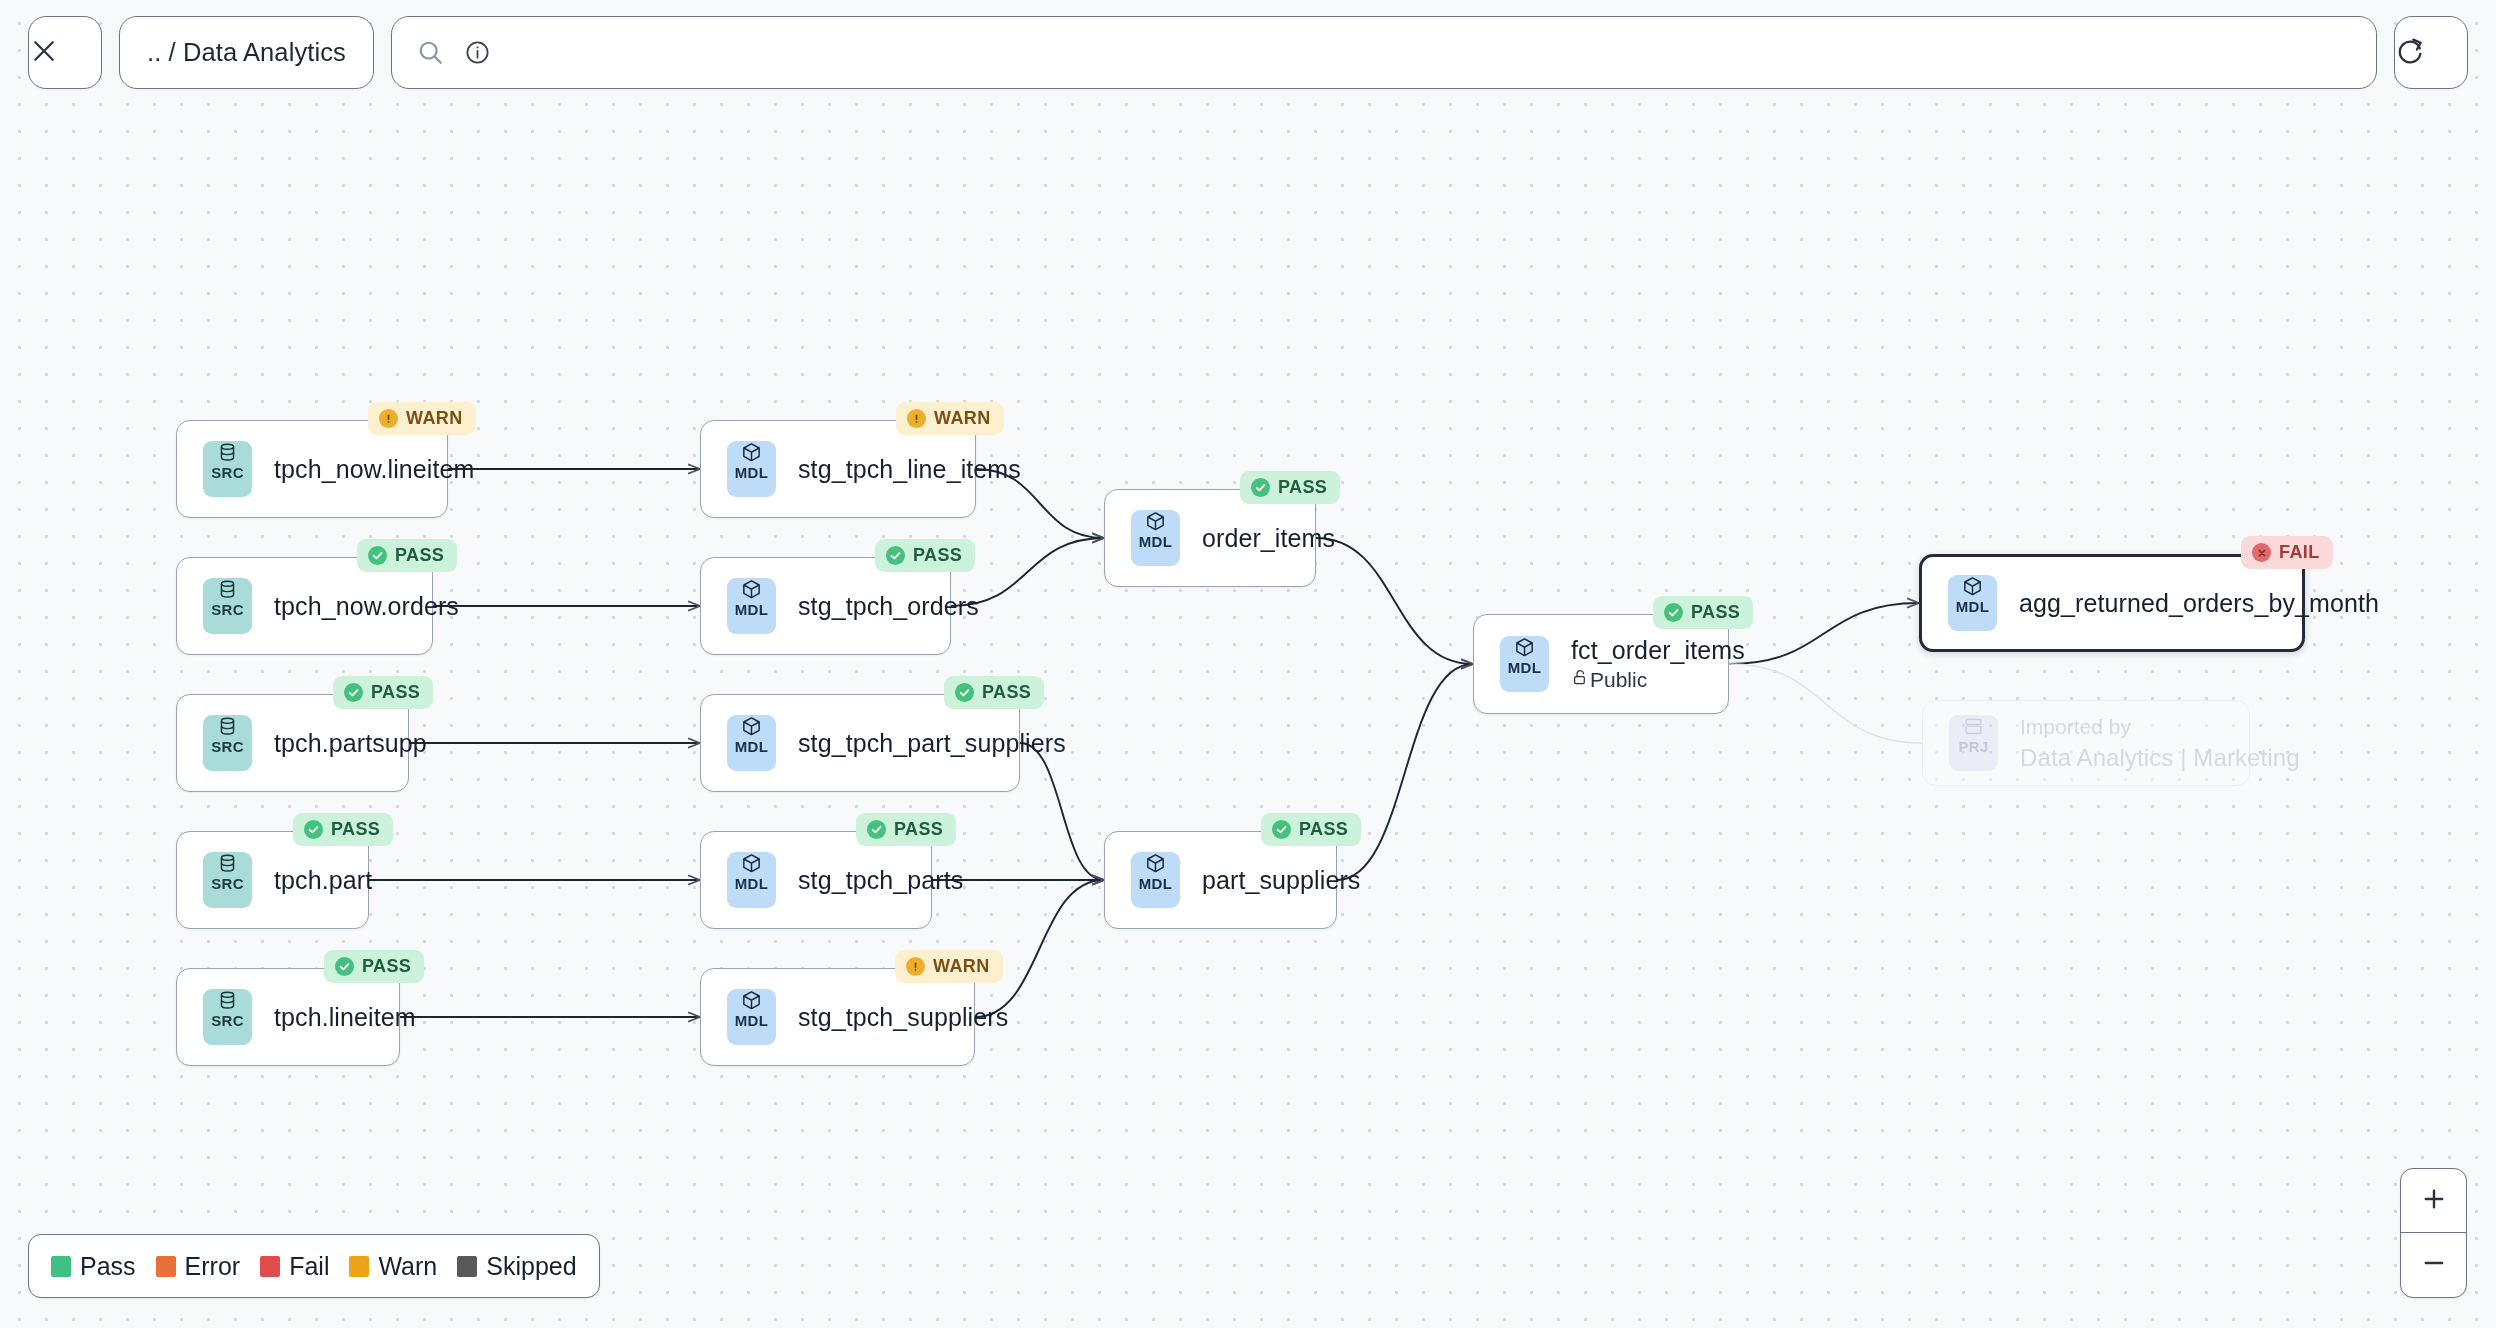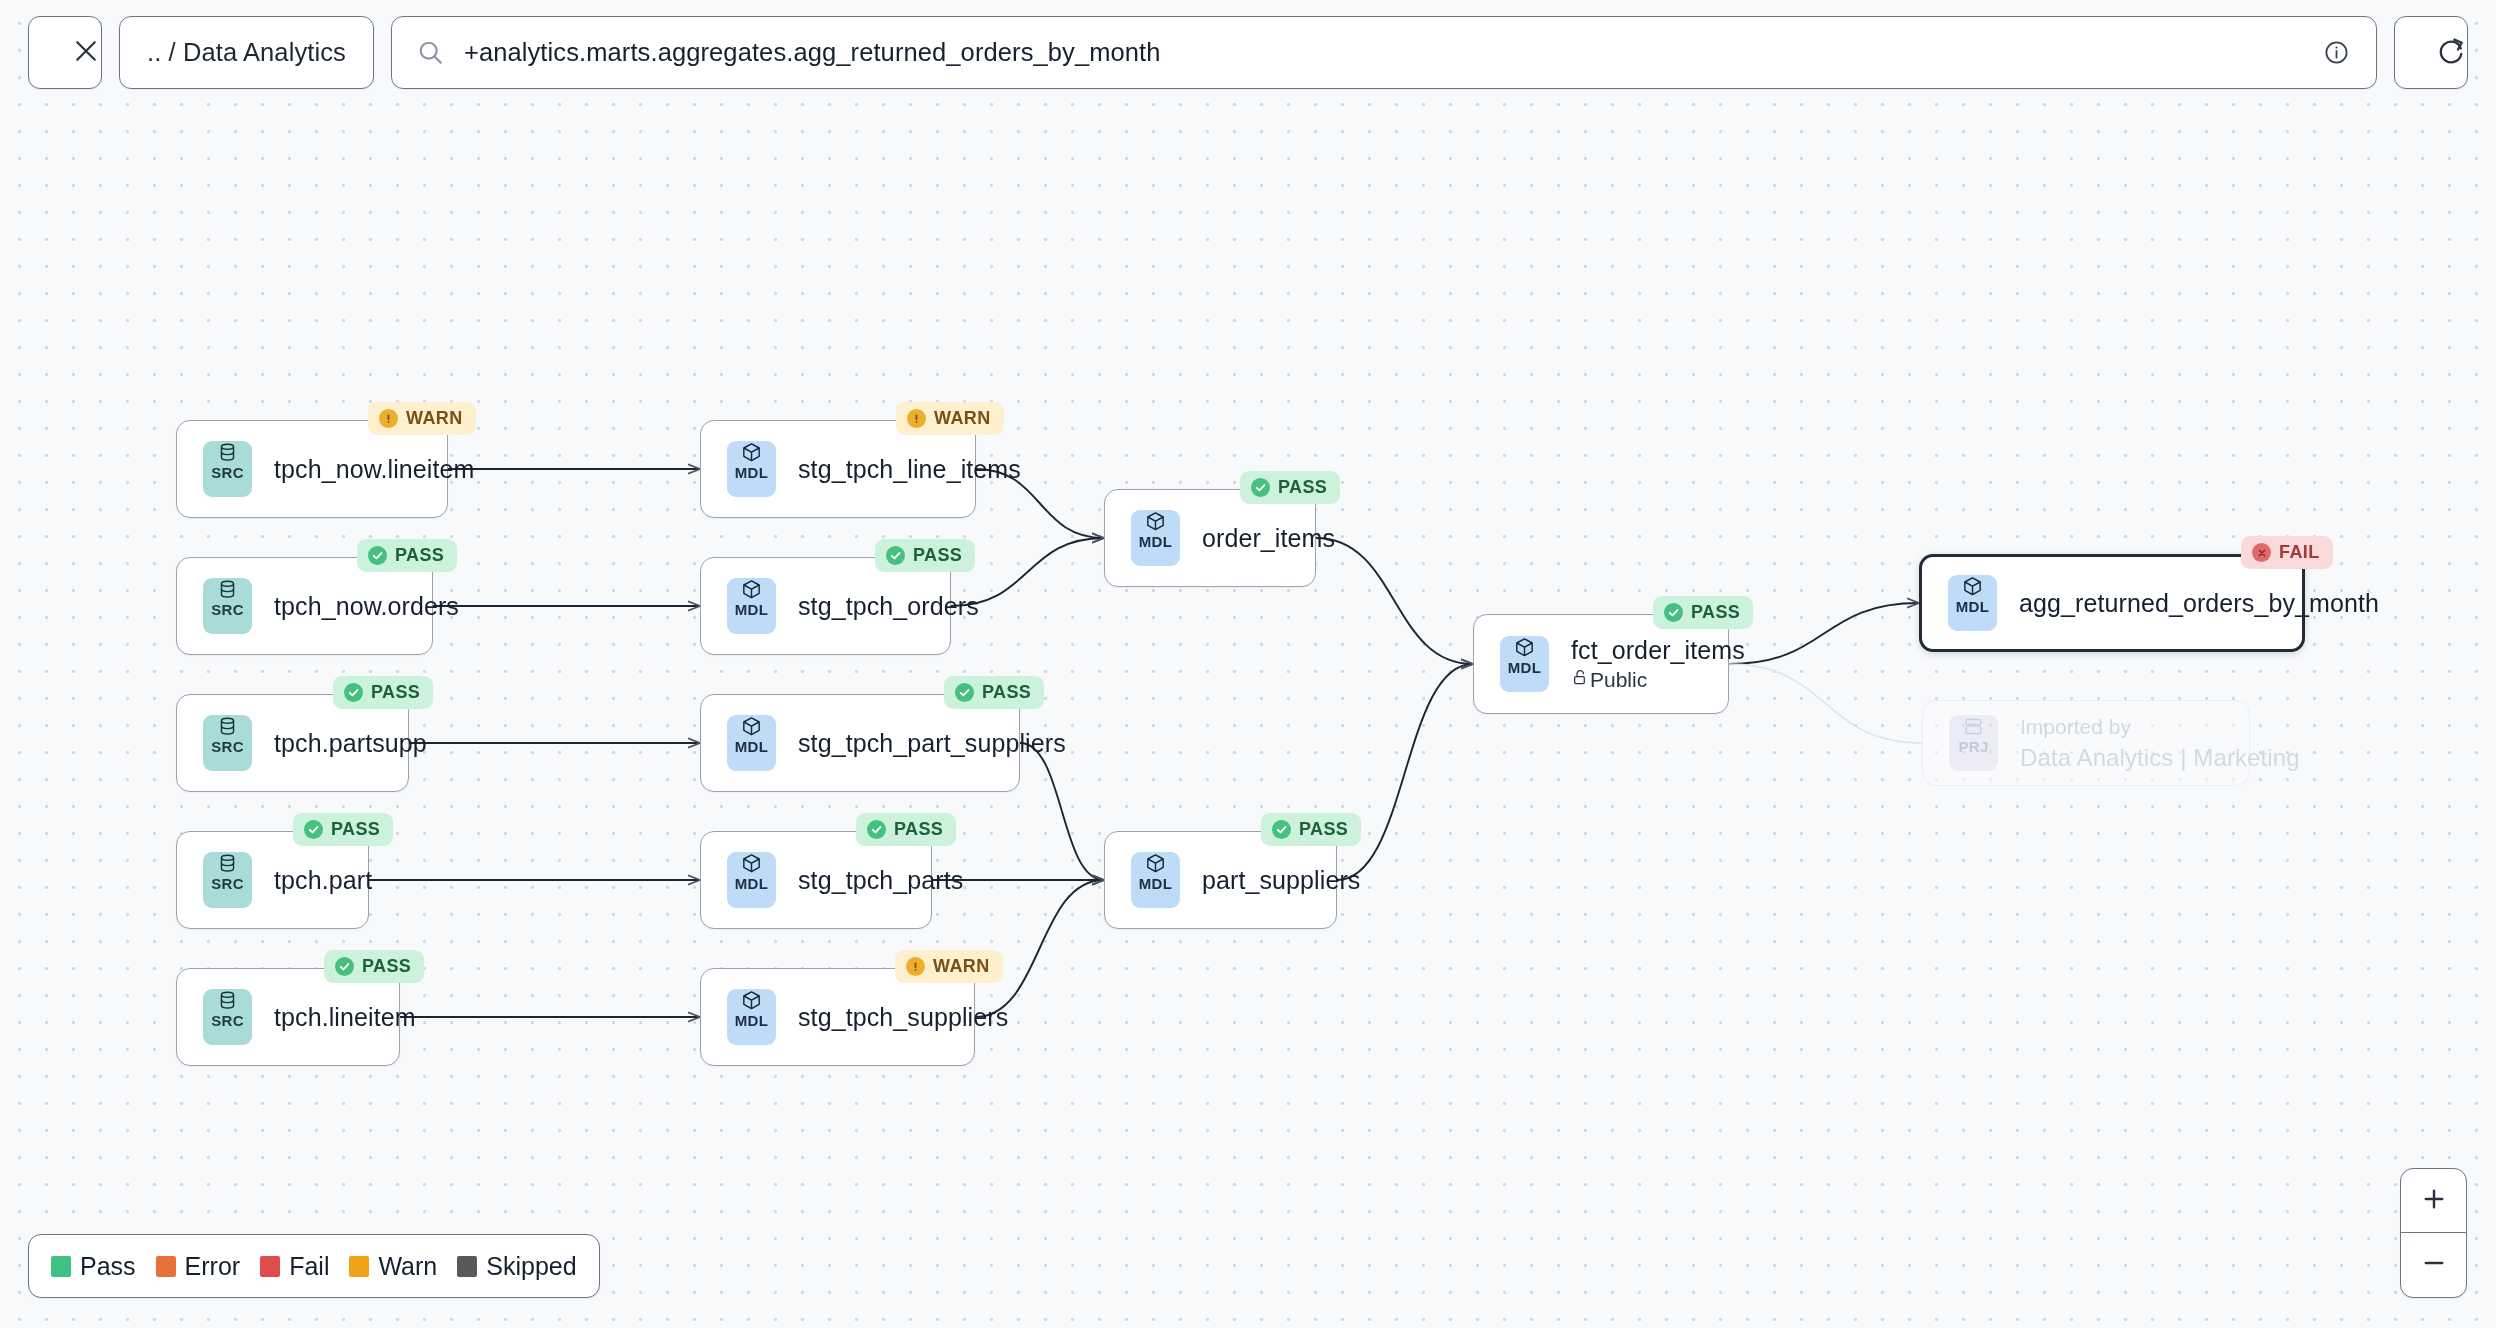--- a/index.html
+++ b/index.html
@@ -26,8 +26,8 @@
     z-index:40;
   }
   .tb-btn{
-    background:#ffffff; border:1.6px solid #6b7586; border-radius:12px;
-    height:73px; display:flex; align-items:center; justify-content:flex-end;
+    background:#ffffff; border:1.6px solid #6b7586; border-radius:18px;
+    height:73px; display:flex; align-items:center; justify-content:flex-start;
     box-shadow:0 1px 2px rgba(20,30,50,.05);
   }
   #close-btn{ width:74px; }

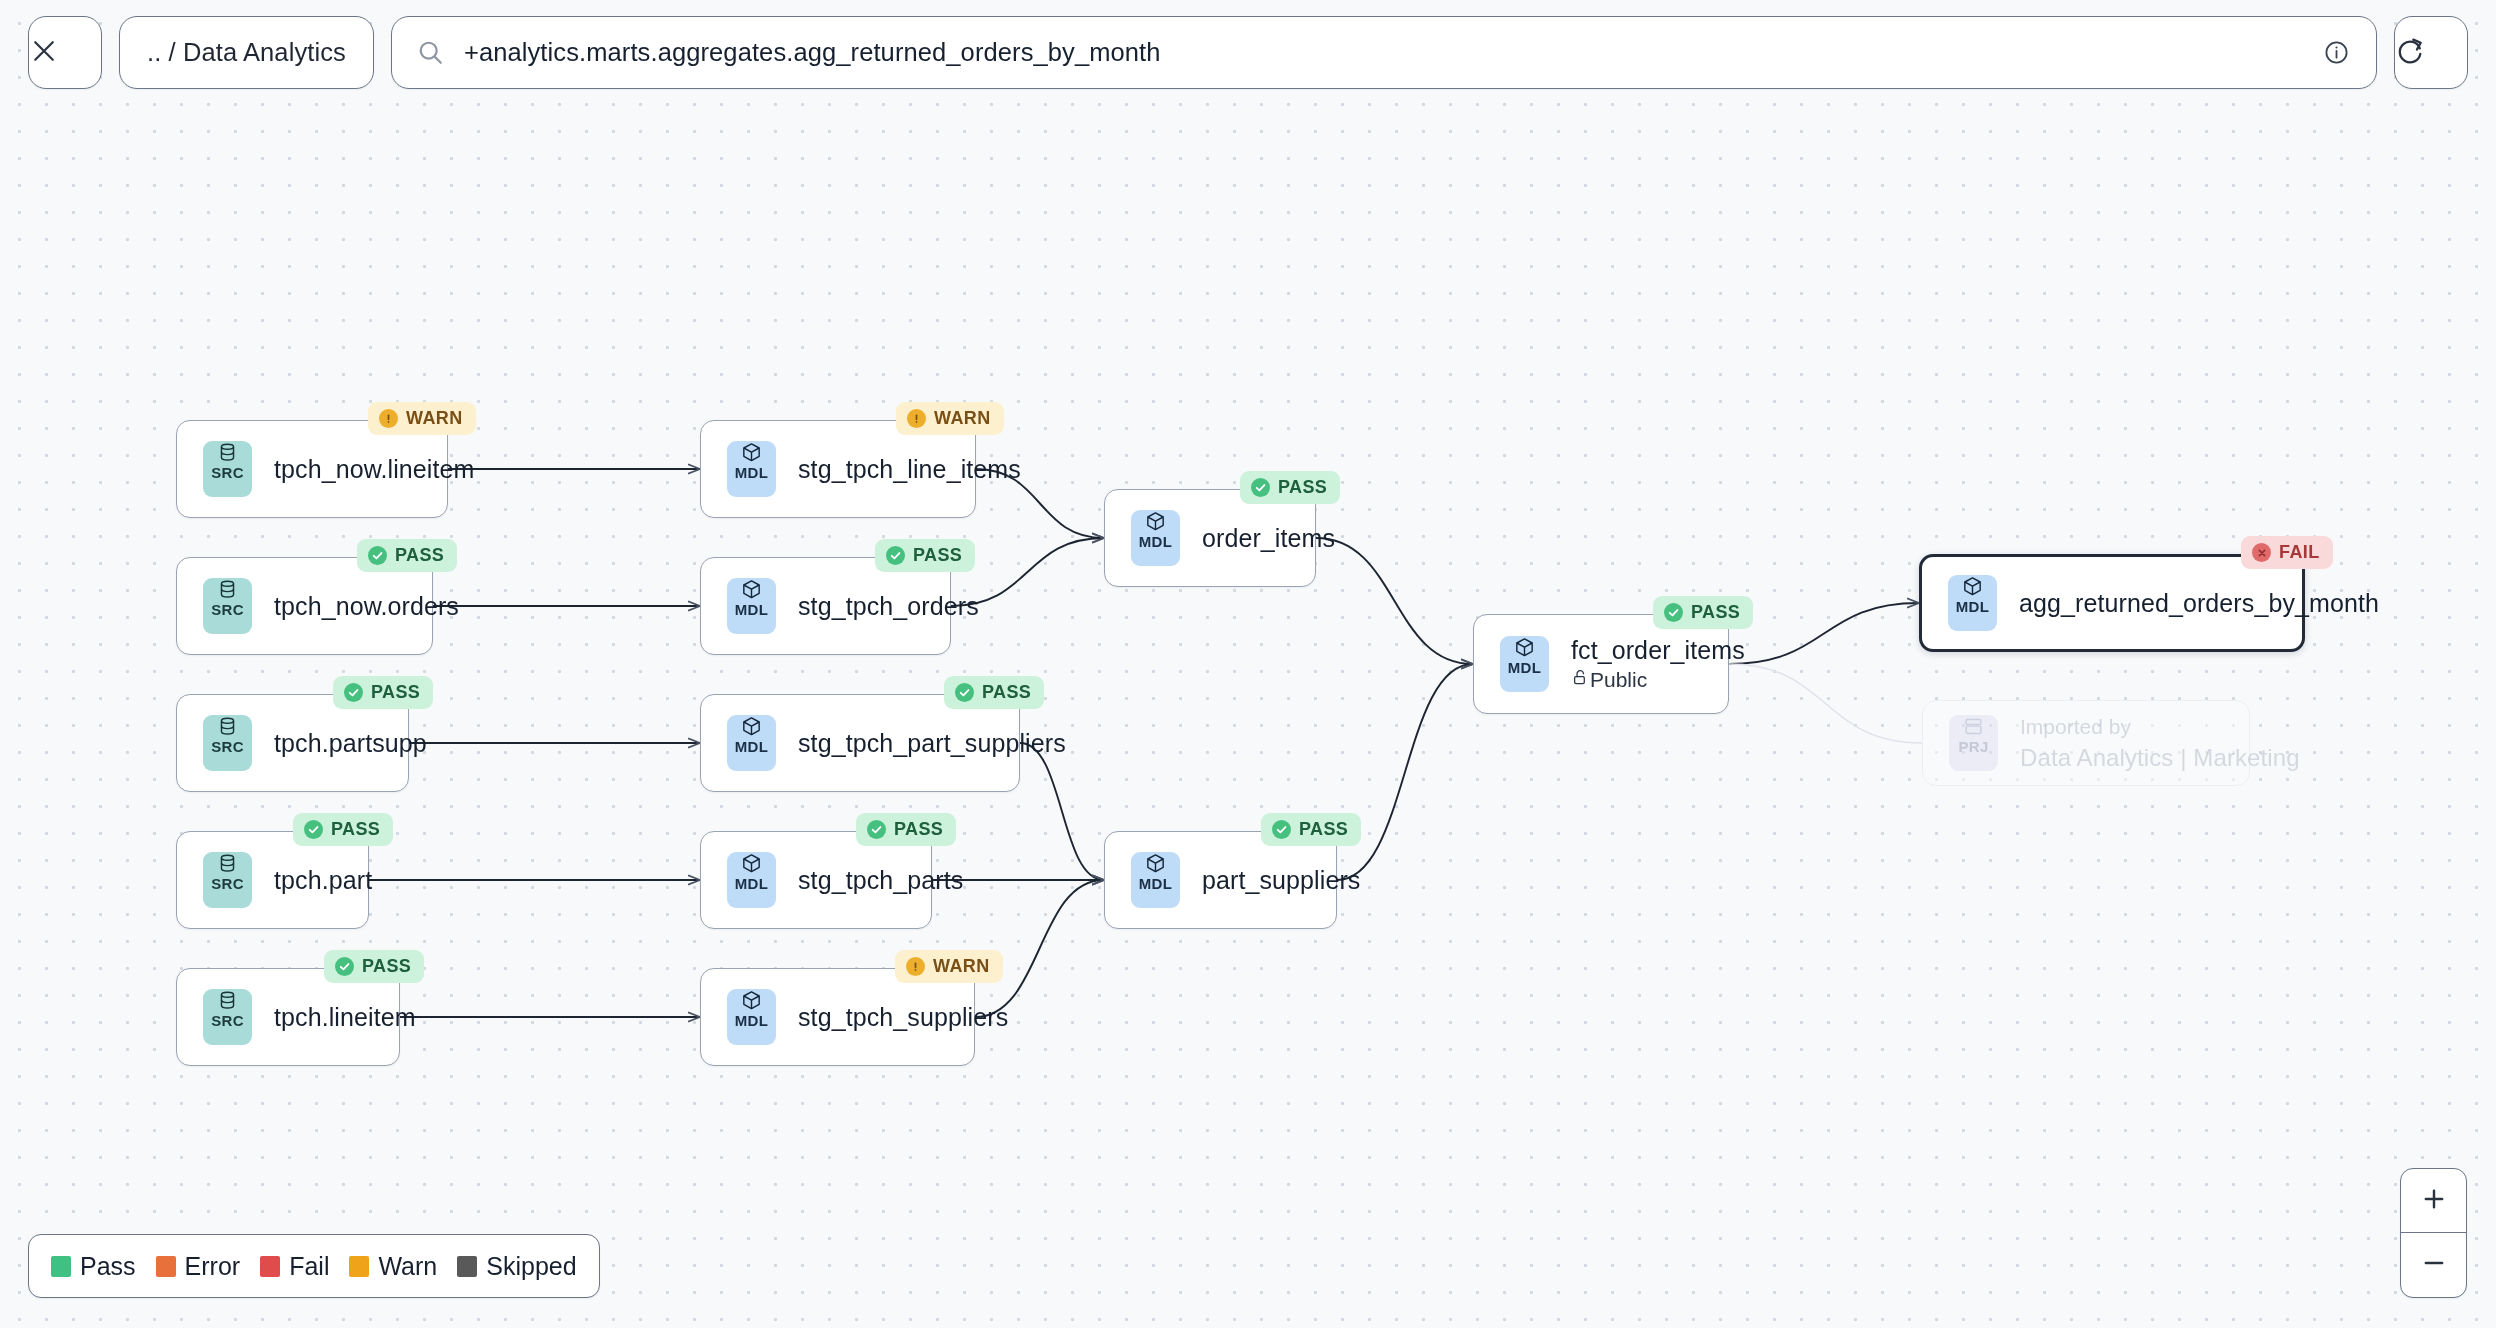--- a/index.html
+++ b/index.html
@@ -501,7 +501,6 @@
           <path d="M15.4 15.4 L20.5 20.5"></path>
       </svg>
     </span>
-    <input id="search-input" type="text" value="+analytics.marts.aggregates.agg_returned_orders_by_month" placeholder="Search lineage" style="">
     <span class="s-ico">
       <svg width="27" height="27" viewBox="0 0 24 24" fill="none" stroke="#3a4452" stroke-width="1.6" stroke-linecap="round">
         <circle cx="12" cy="12" r="9"></circle>

